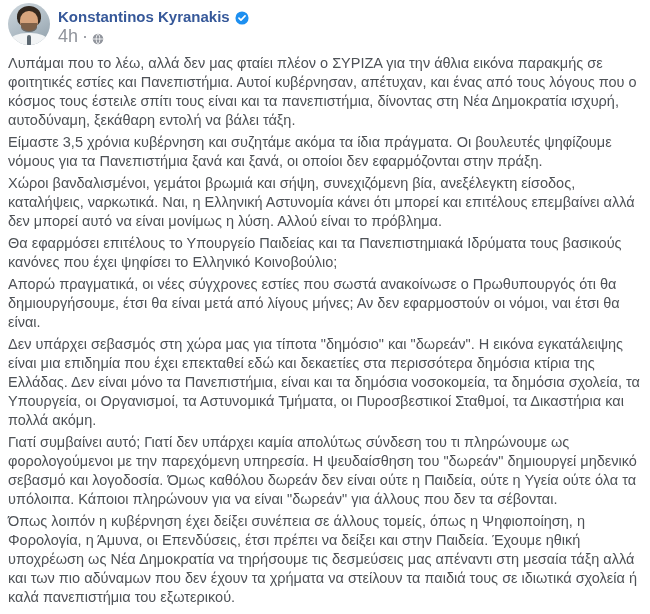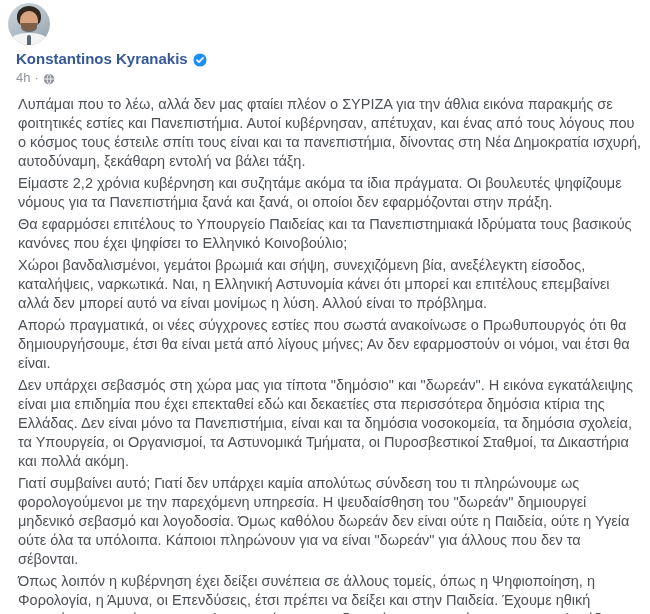--- a/index.html
+++ b/index.html
@@ -12,7 +12,6 @@
   .post-header{
     display:flex;align-items:flex-start;
     padding:3px 8px 0 8px;
-    flex-direction:column;
   }
   .avatar{
     width:42px;height:42px;border-radius:50%;

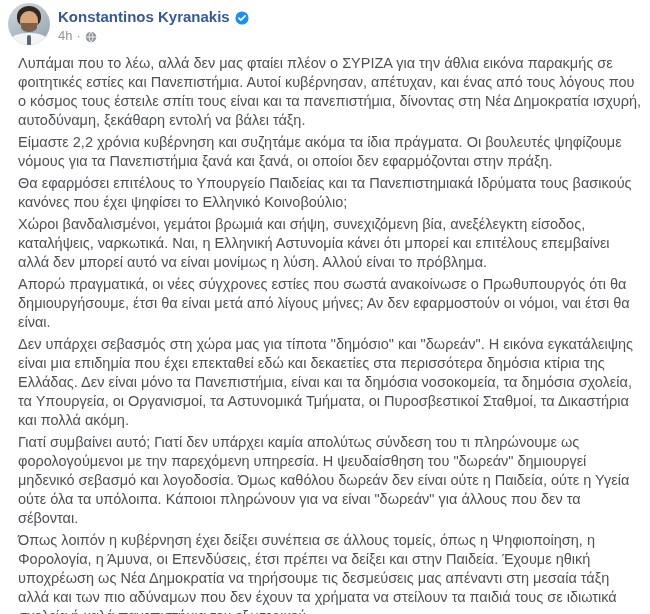--- a/index.html
+++ b/index.html
@@ -48,7 +48,7 @@
   .verified{width:14px;height:14px;margin-left:5px;display:inline-block;}
   .meta-row{
     display:flex;align-items:center;margin-top:2px;
-    color:#90949c;font-size:13px;line-height:16px;
+    color:#90949c;font-size:18px;line-height:16px;
   }
   .meta-sep{margin:0 4px;}
   .globe{width:12px;height:12px;display:inline-block;margin-top:1px;}

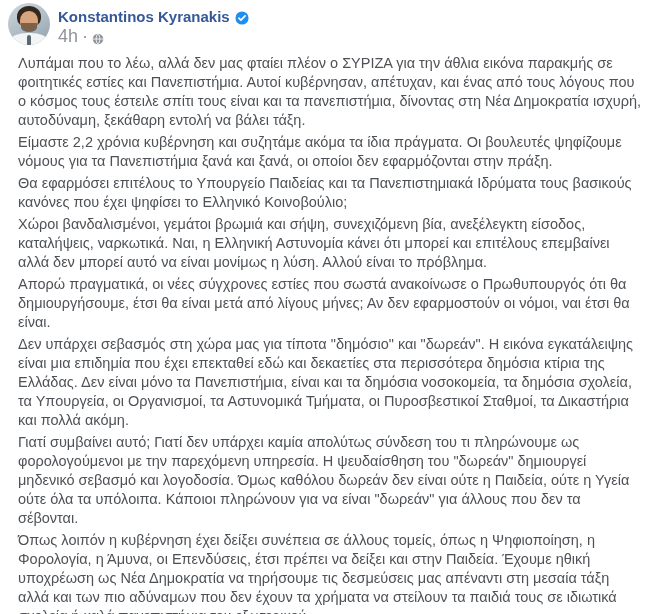--- a/index.html
+++ b/index.html
@@ -56,7 +56,7 @@
     padding:9px 8px 0 8px;
     color:#4e5257;font-size:14.5px;line-height:19px;
   }
-  .post-body p{margin:0 0 3px 10px;}
+  .post-body p{margin:0 0 3px 0;}
 </style>
 </head>
 <body>

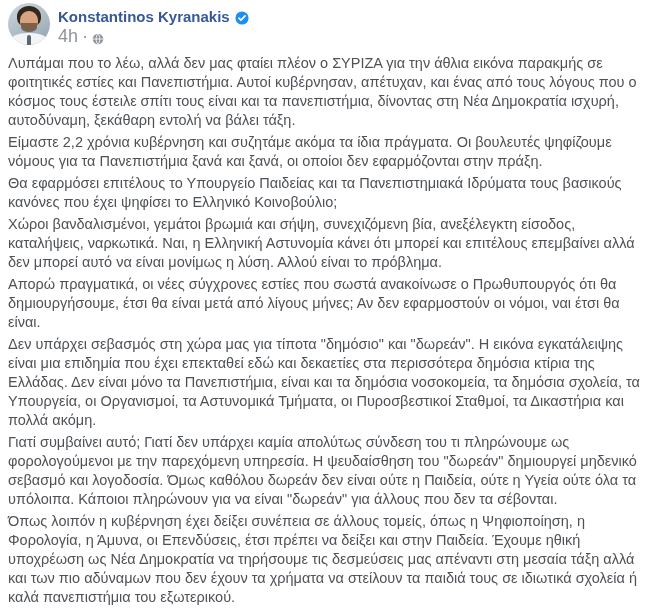--- a/index.html
+++ b/index.html
@@ -98,7 +98,7 @@
 
   <div class="post-body">
       <p>Λυπάμαι που το λέω, αλλά δεν μας φταίει πλέον ο ΣΥΡΙΖΑ για την άθλια εικόνα παρακμής σε φοιτητικές εστίες και Πανεπιστήμια. Αυτοί κυβέρνησαν, απέτυχαν, και ένας από τους λόγους που ο κόσμος τους έστειλε σπίτι τους είναι και τα πανεπιστήμια, δίνοντας στη Νέα Δημοκρατία ισχυρή, αυτοδύναμη, ξεκάθαρη εντολή να βάλει τάξη.</p>
-      <p>Είμαστε 2,2 χρόνια κυβέρνηση και συζητάμε ακόμα τα ίδια πράγματα. Οι βουλευτές ψηφίζουμε νόμους για τα Πανεπιστήμια ξανά και ξανά, οι οποίοι δεν εφαρμόζονται στην πράξη.</p>
+      <p>Είμαστε 3,5 χρόνια κυβέρνηση και συζητάμε ακόμα τα ίδια πράγματα. Οι βουλευτές ψηφίζουμε νόμους για τα Πανεπιστήμια ξανά και ξανά, οι οποίοι δεν εφαρμόζονται στην πράξη.</p>
       <p>Θα εφαρμόσει επιτέλους το Υπουργείο Παιδείας και τα Πανεπιστημιακά Ιδρύματα τους βασικούς κανόνες που έχει ψηφίσει το Ελληνικό Κοινοβούλιο;</p>
       <p>Χώροι βανδαλισμένοι, γεμάτοι βρωμιά και σήψη, συνεχιζόμενη βία, ανεξέλεγκτη είσοδος, καταλήψεις, ναρκωτικά. Ναι, η Ελληνική Αστυνομία κάνει ότι μπορεί και επιτέλους επεμβαίνει αλλά δεν μπορεί αυτό να είναι μονίμως η λύση. Αλλού είναι το πρόβλημα.</p>
       <p>Απορώ πραγματικά, οι νέες σύγχρονες εστίες που σωστά ανακοίνωσε ο Πρωθυπουργός ότι θα δημιουργήσουμε, έτσι θα είναι μετά από λίγους μήνες; Αν δεν εφαρμοστούν οι νόμοι, ναι έτσι θα είναι.</p>

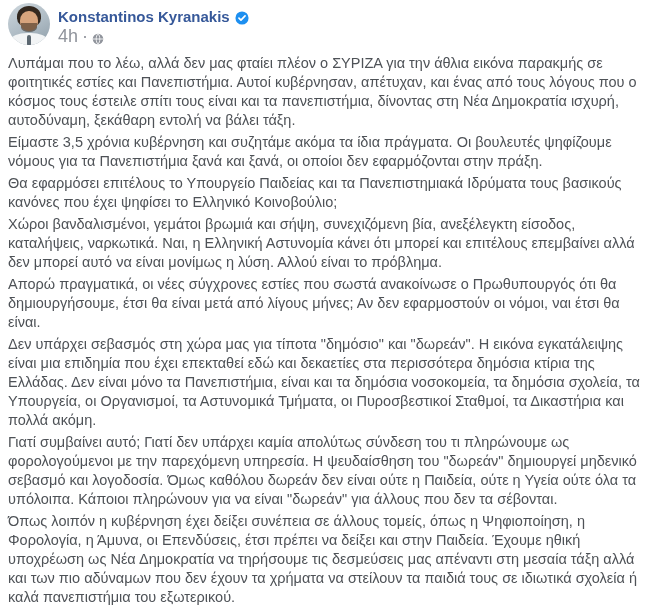--- a/index.html
+++ b/index.html
@@ -99,8 +99,8 @@
   <div class="post-body">
       <p>Λυπάμαι που το λέω, αλλά δεν μας φταίει πλέον ο ΣΥΡΙΖΑ για την άθλια εικόνα παρακμής σε φοιτητικές εστίες και Πανεπιστήμια. Αυτοί κυβέρνησαν, απέτυχαν, και ένας από τους λόγους που ο κόσμος τους έστειλε σπίτι τους είναι και τα πανεπιστήμια, δίνοντας στη Νέα Δημοκρατία ισχυρή, αυτοδύναμη, ξεκάθαρη εντολή να βάλει τάξη.</p>
       <p>Είμαστε 3,5 χρόνια κυβέρνηση και συζητάμε ακόμα τα ίδια πράγματα. Οι βουλευτές ψηφίζουμε νόμους για τα Πανεπιστήμια ξανά και ξανά, οι οποίοι δεν εφαρμόζονται στην πράξη.</p>
+      <p>Χώροι βανδαλισμένοι, γεμάτοι βρωμιά και σήψη, συνεχιζόμενη βία, ανεξέλεγκτη είσοδος, καταλήψεις, ναρκωτικά. Ναι, η Ελληνική Αστυνομία κάνει ότι μπορεί και επιτέλους επεμβαίνει αλλά δεν μπορεί αυτό να είναι μονίμως η λύση. Αλλού είναι το πρόβλημα.</p>
       <p>Θα εφαρμόσει επιτέλους το Υπουργείο Παιδείας και τα Πανεπιστημιακά Ιδρύματα τους βασικούς κανόνες που έχει ψηφίσει το Ελληνικό Κοινοβούλιο;</p>
-      <p>Χώροι βανδαλισμένοι, γεμάτοι βρωμιά και σήψη, συνεχιζόμενη βία, ανεξέλεγκτη είσοδος, καταλήψεις, ναρκωτικά. Ναι, η Ελληνική Αστυνομία κάνει ότι μπορεί και επιτέλους επεμβαίνει αλλά δεν μπορεί αυτό να είναι μονίμως η λύση. Αλλού είναι το πρόβλημα.</p>
       <p>Απορώ πραγματικά, οι νέες σύγχρονες εστίες που σωστά ανακοίνωσε ο Πρωθυπουργός ότι θα δημιουργήσουμε, έτσι θα είναι μετά από λίγους μήνες; Αν δεν εφαρμοστούν οι νόμοι, ναι έτσι θα είναι.</p>
       <p>Δεν υπάρχει σεβασμός στη χώρα μας για τίποτα "δημόσιο" και "δωρεάν". Η εικόνα εγκατάλειψης είναι μια επιδημία που έχει επεκταθεί εδώ και δεκαετίες στα περισσότερα δημόσια κτίρια της Ελλάδας. Δεν είναι μόνο τα Πανεπιστήμια, είναι και τα δημόσια νοσοκομεία, τα δημόσια σχολεία, τα Υπουργεία, οι Οργανισμοί, τα Αστυνομικά Τμήματα, οι Πυροσβεστικοί Σταθμοί, τα Δικαστήρια και πολλά ακόμη.</p>
       <p>Γιατί συμβαίνει αυτό; Γιατί δεν υπάρχει καμία απολύτως σύνδεση του τι πληρώνουμε ως φορολογούμενοι με την παρεχόμενη υπηρεσία. Η ψευδαίσθηση του "δωρεάν" δημιουργεί μηδενικό σεβασμό και λογοδοσία. Όμως καθόλου δωρεάν δεν είναι ούτε η Παιδεία, ούτε η Υγεία ούτε όλα τα υπόλοιπα. Κάποιοι πληρώνουν για να είναι "δωρεάν" για άλλους που δεν τα σέβονται.</p>

